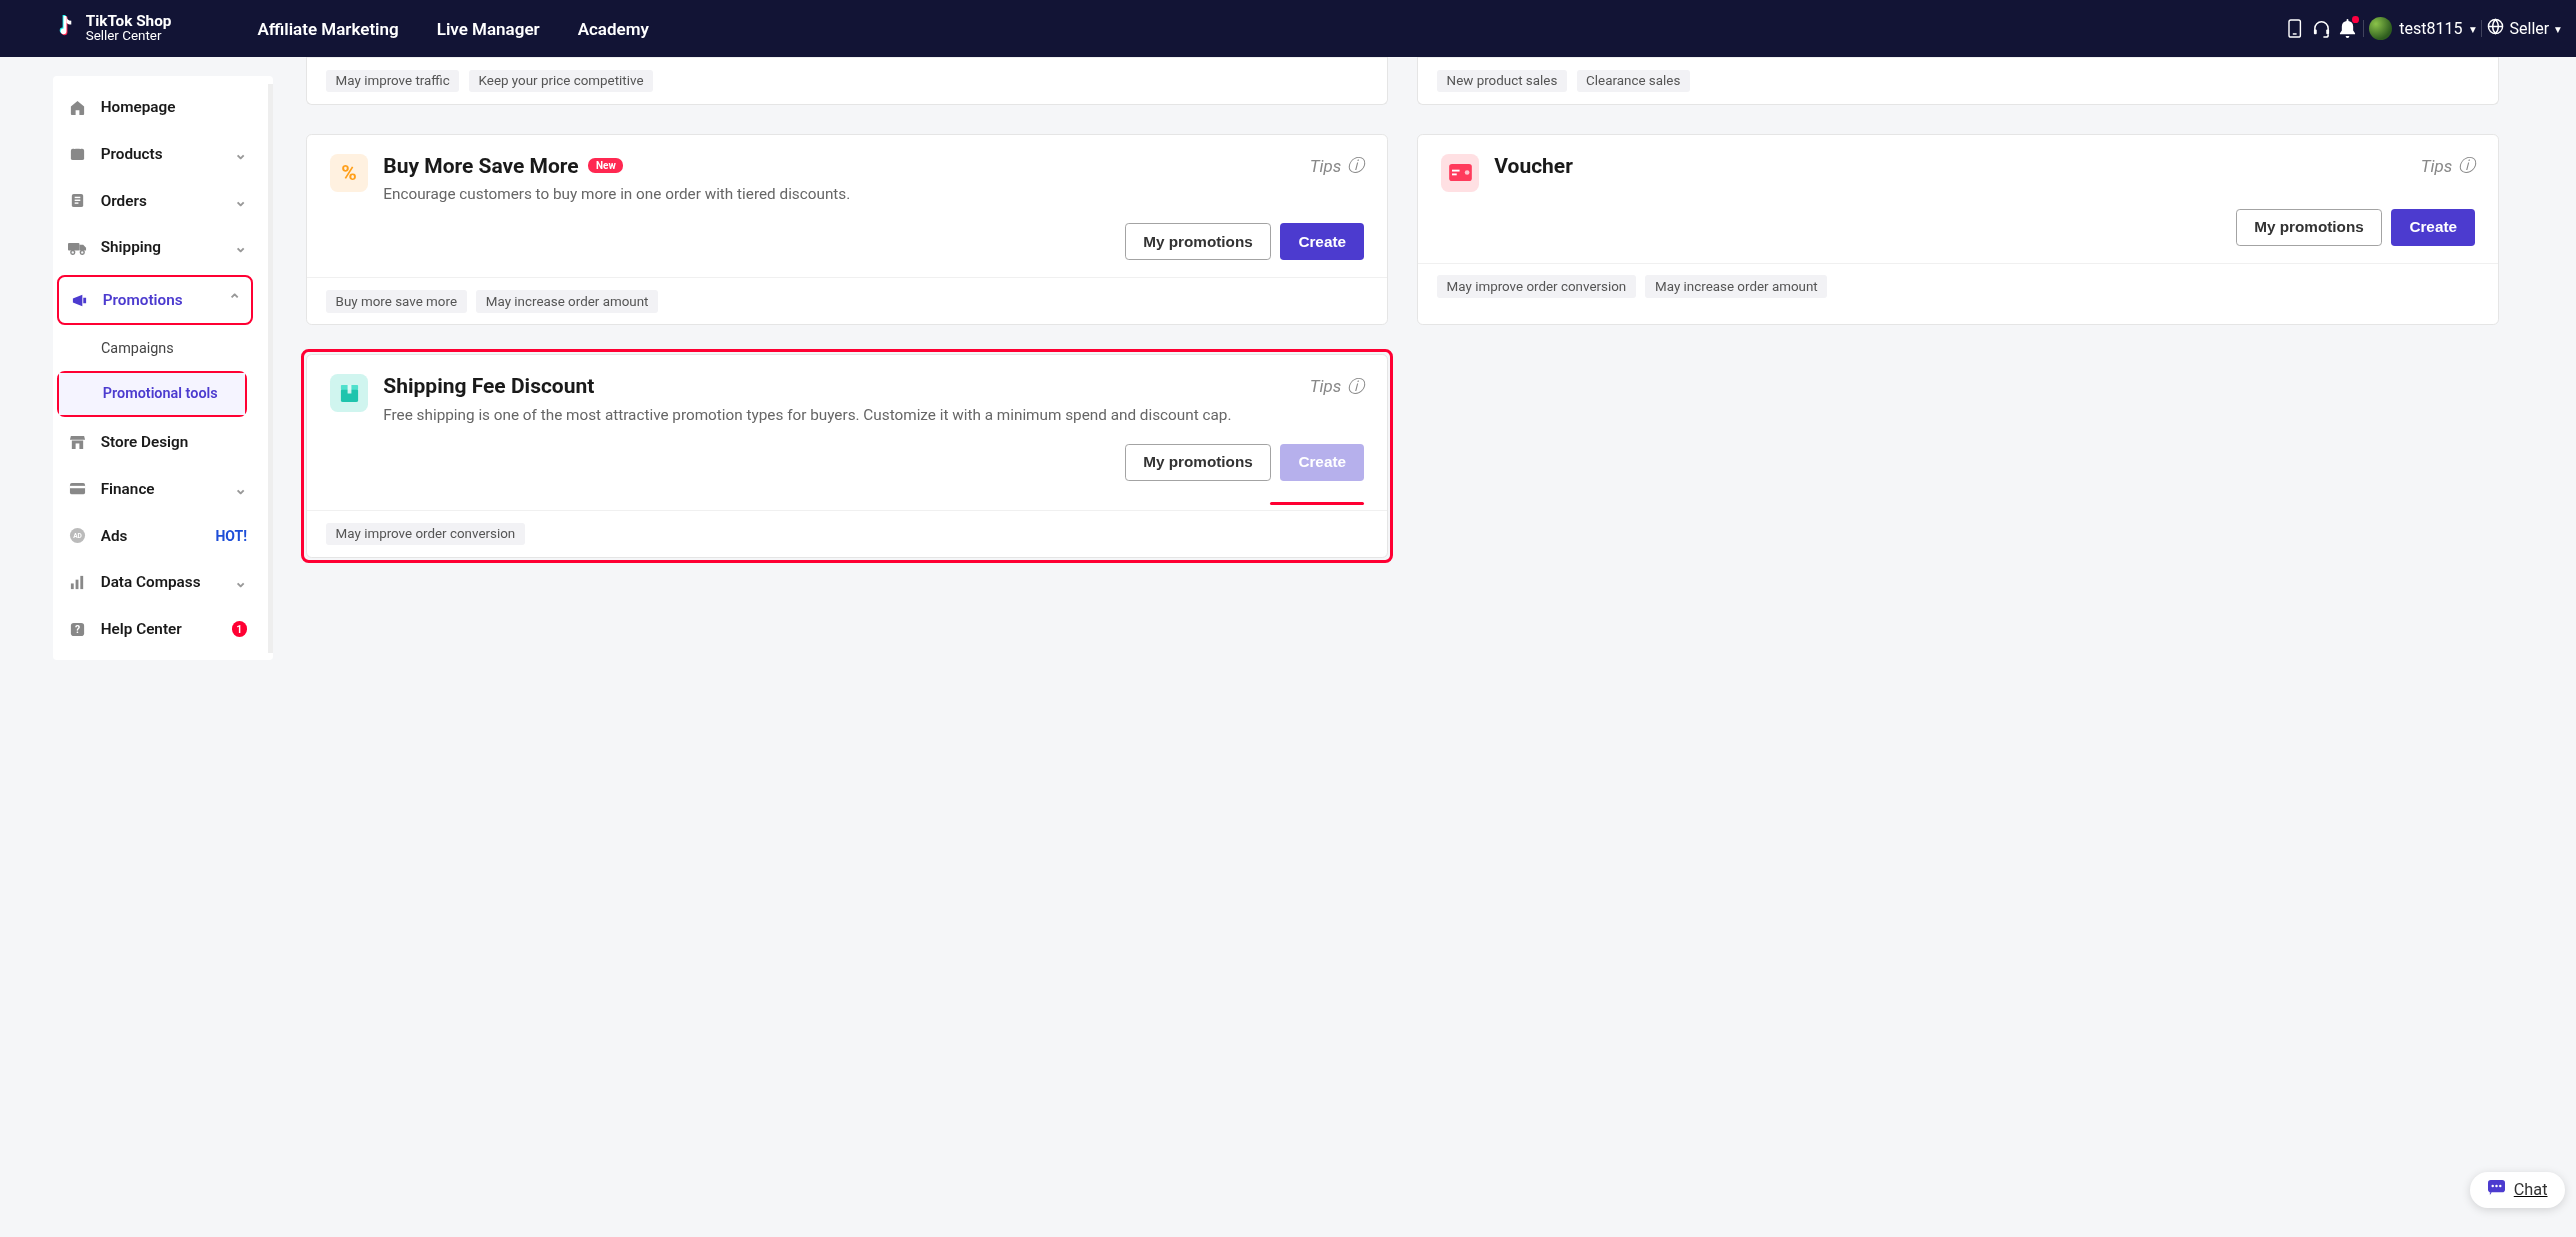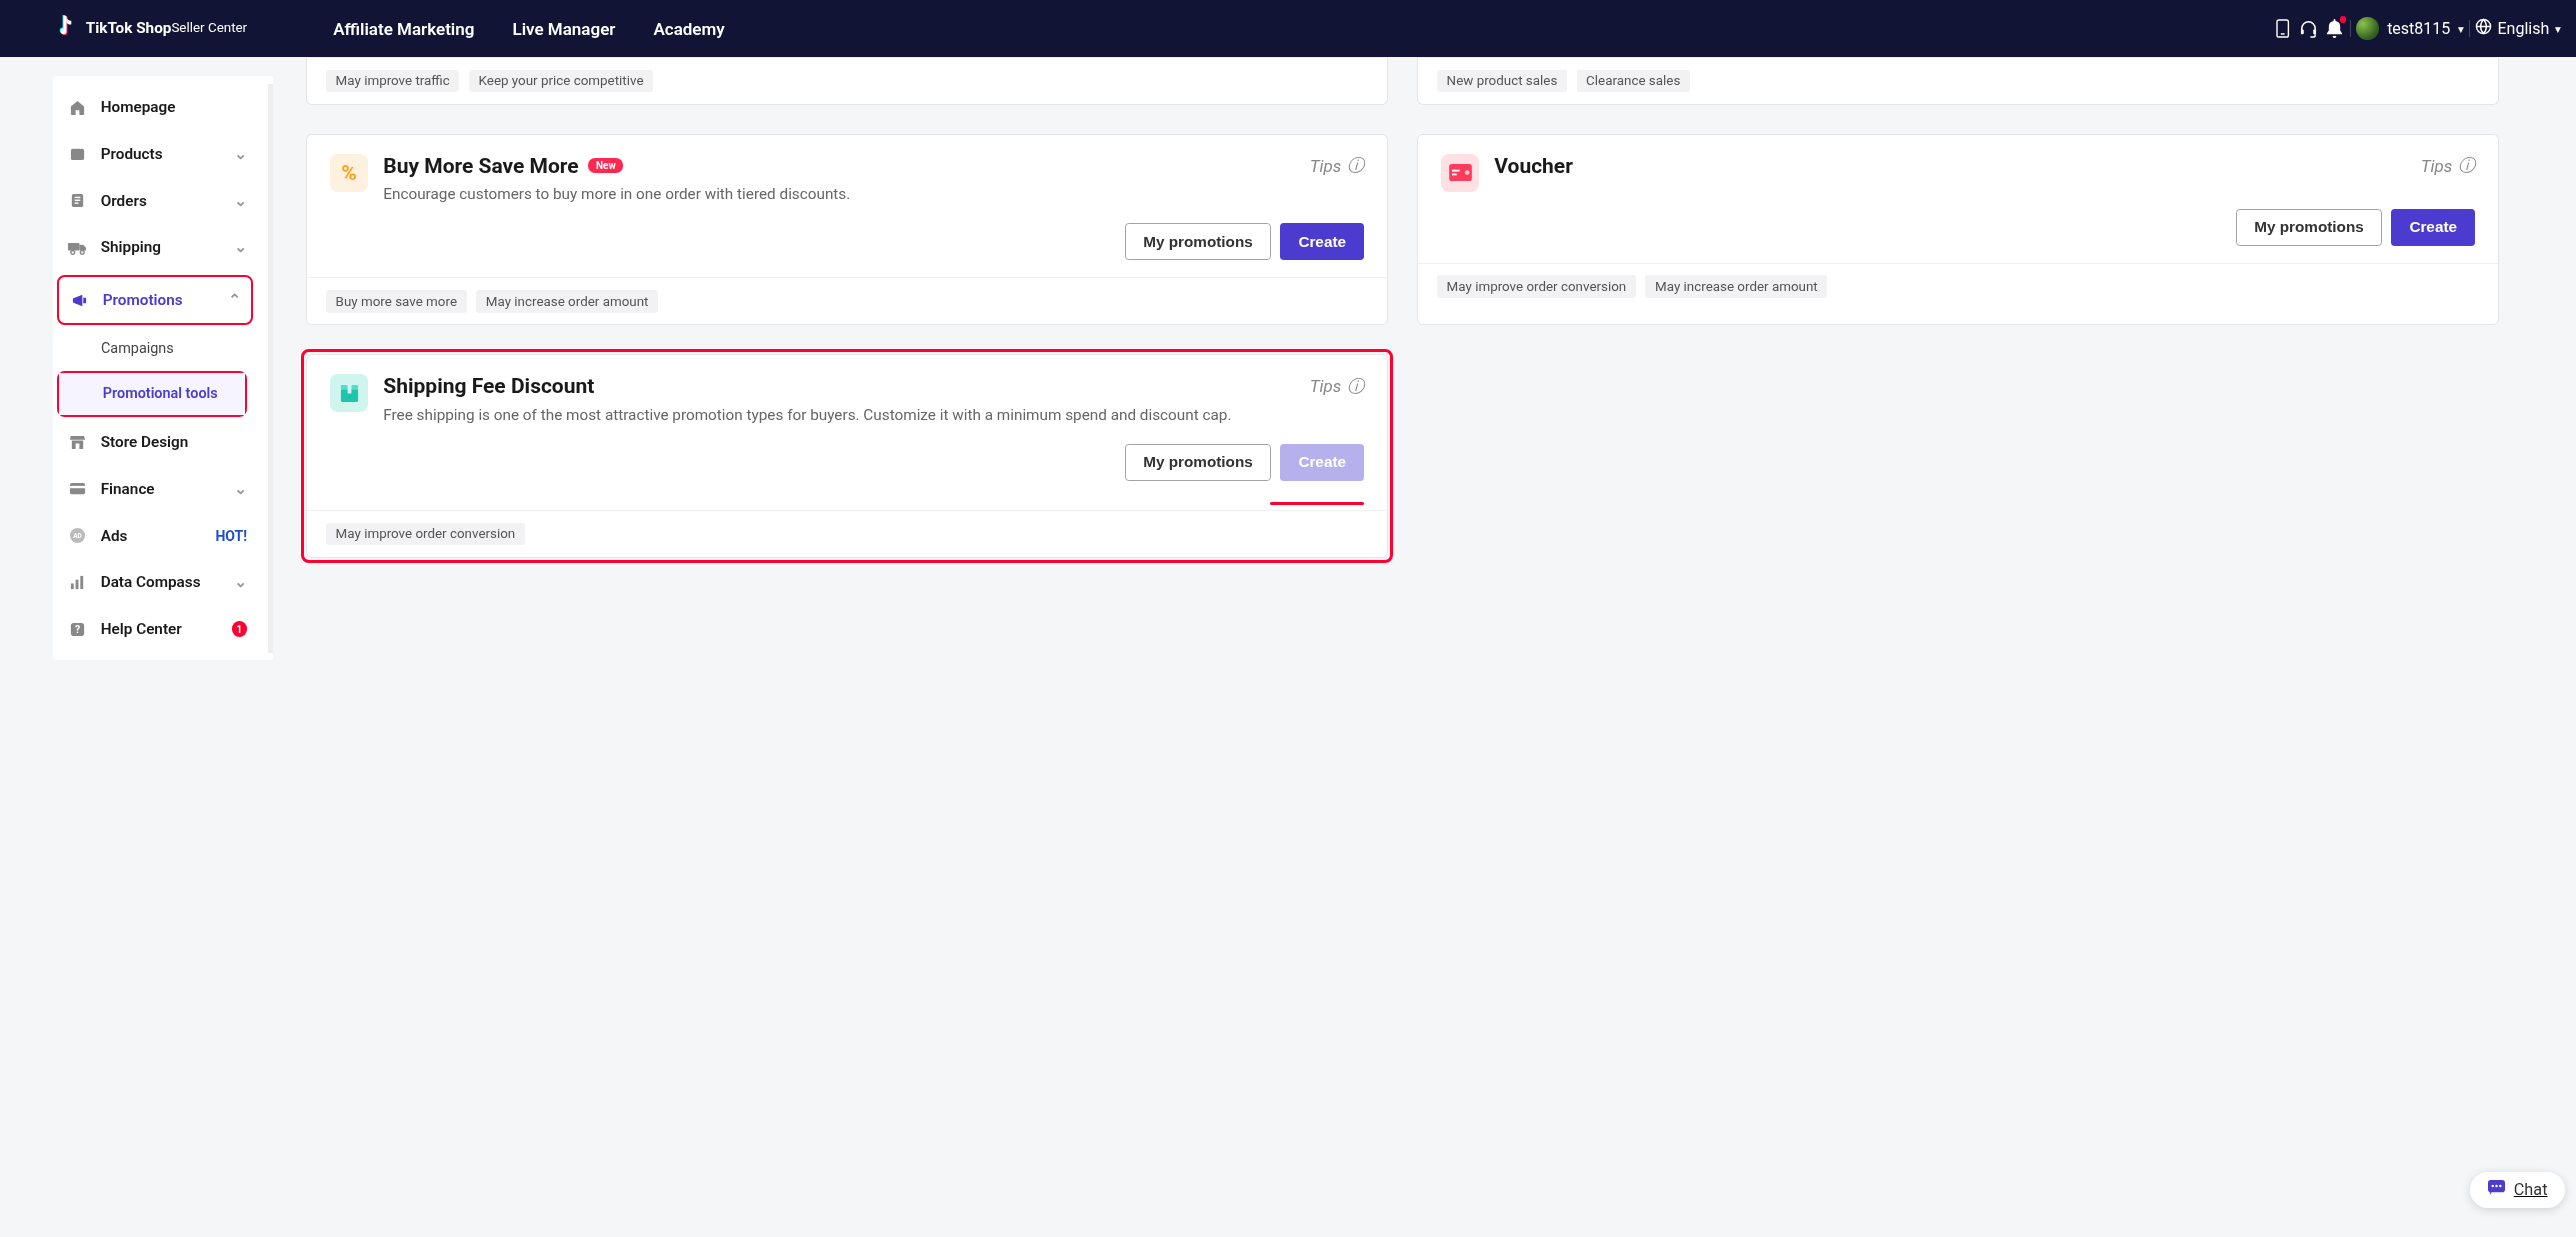--- a/index.html
+++ b/index.html
@@ -23,7 +23,7 @@
     }
     .header-left { display: flex; align-items: center; gap: 86px; }
     .logo { display: flex; align-items: center; gap: 7.7px; }
-    .logo-text { display: flex; flex-direction: row; line-height: 1; }
+    .logo-text { display: flex; flex-direction: column; line-height: 1; }
     .logo-line1 { font-size: 15.3px; font-weight: 700; }
     .logo-line2 { font-size: 13.4px; font-weight: 400; }
     .header-nav { display: flex; gap: 38px; }

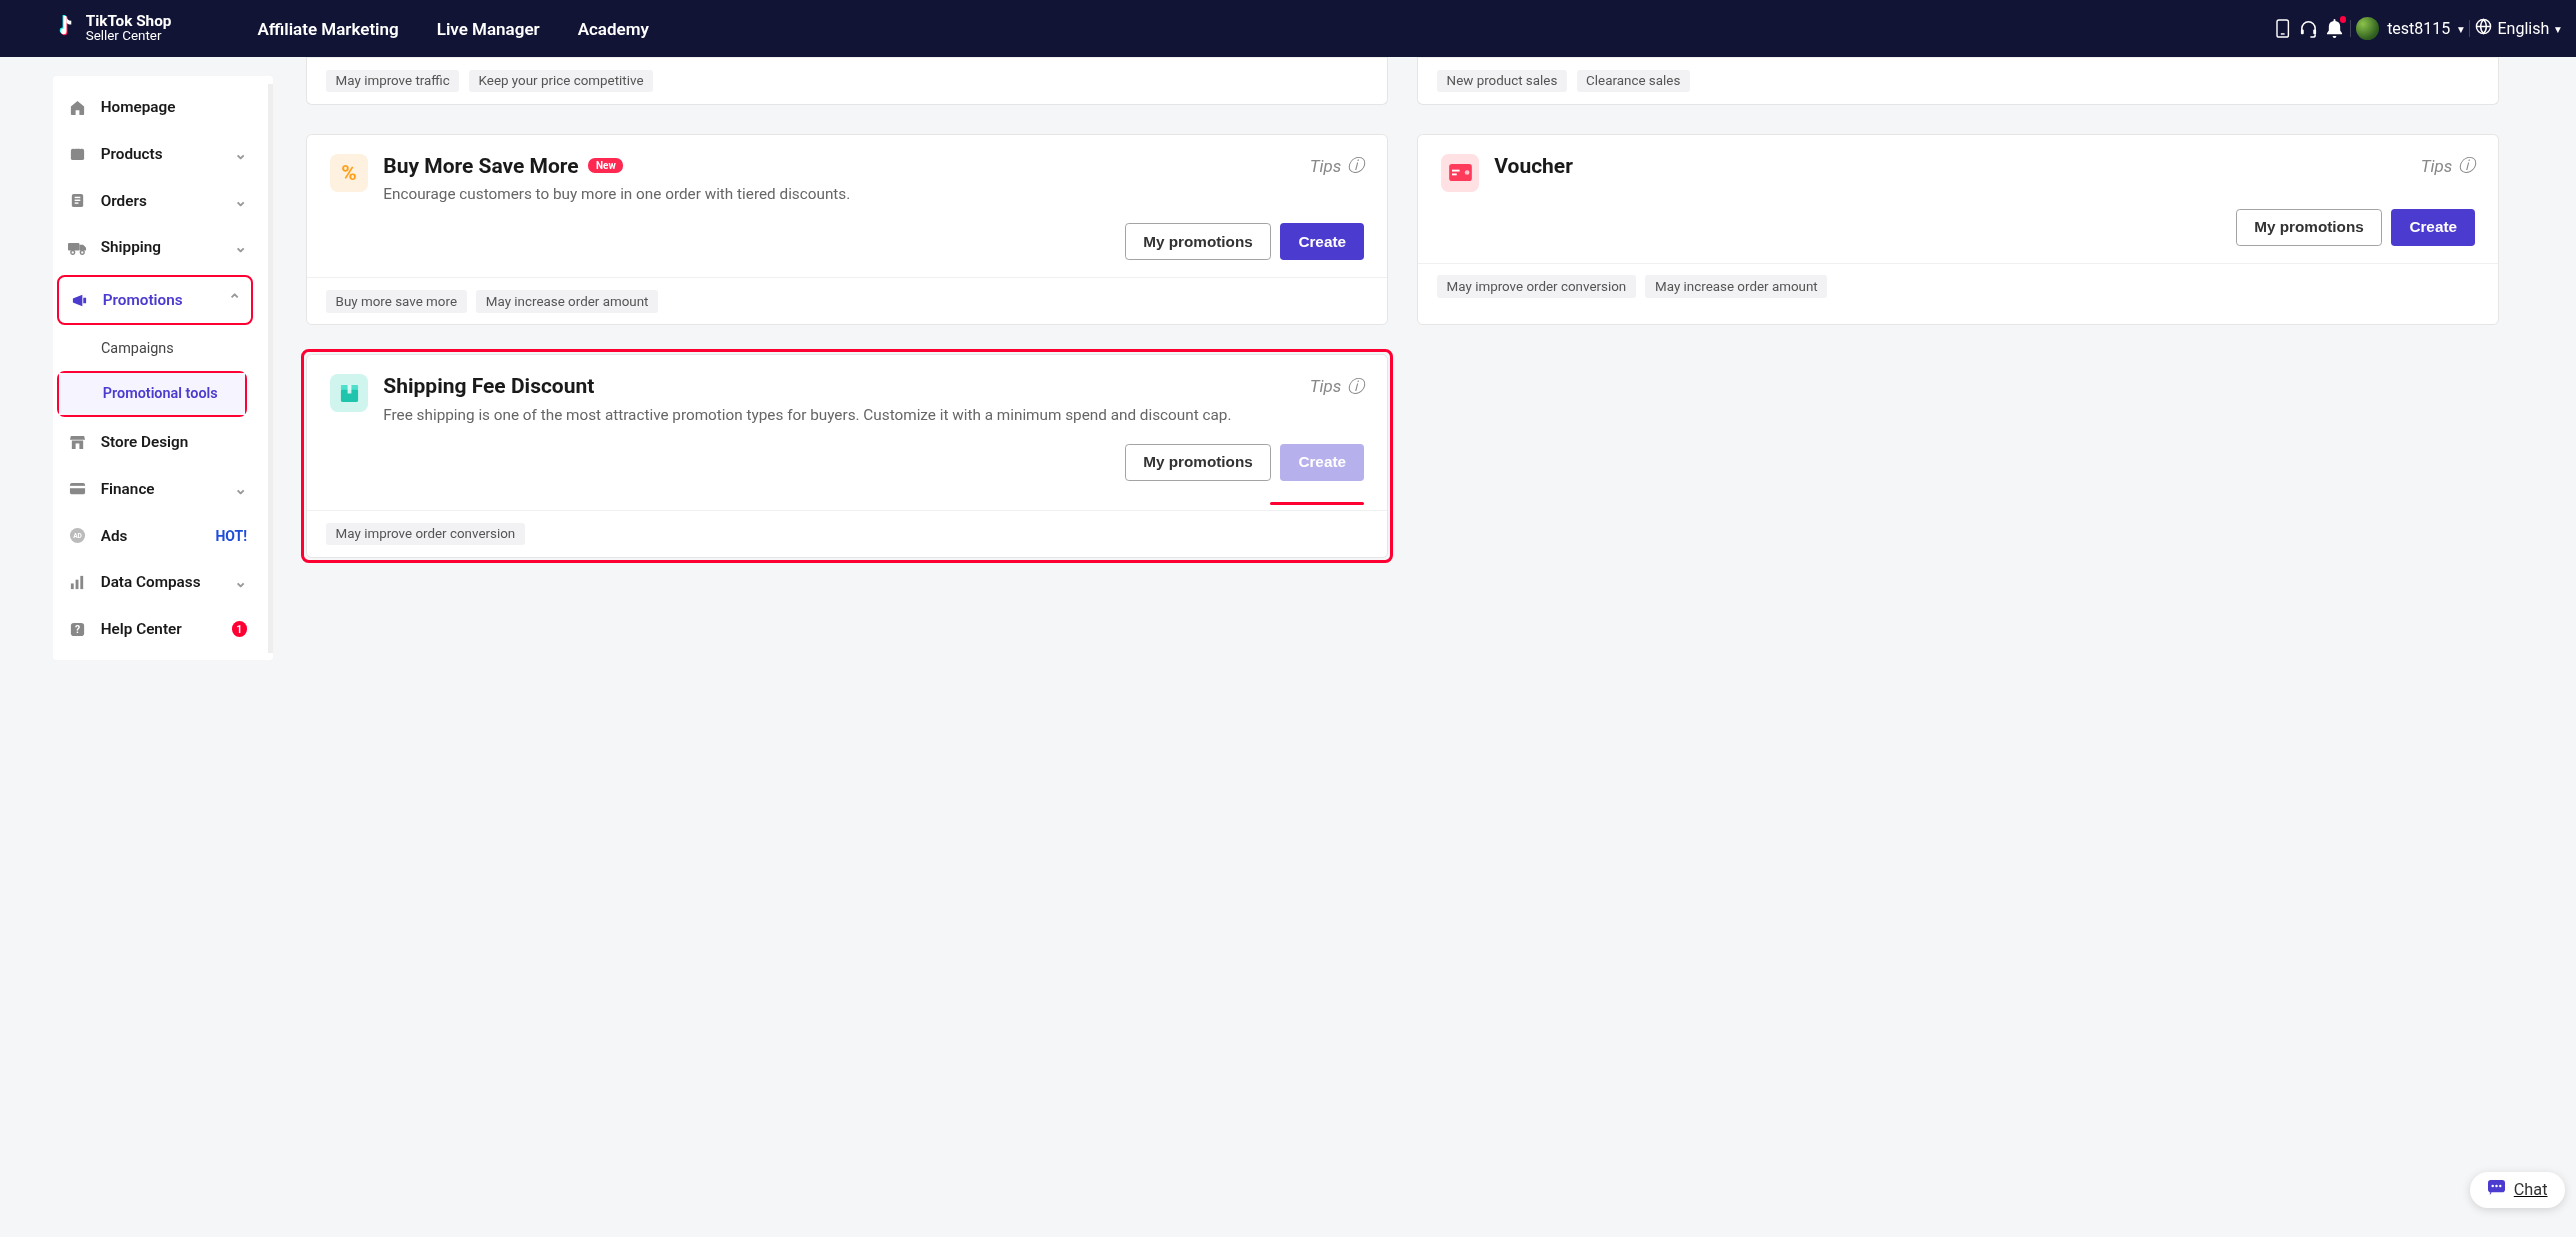--- a/index.html
+++ b/index.html
@@ -254,7 +254,7 @@
             <path d="M1.5 9h15M9 1.5c2 2 3 4.5 3 7.5s-1 5.5-3 7.5c-2-2-3-4.5-3-7.5s1-5.5 3-7.5z" stroke="#fff" stroke-width="1.5"></path>
           </svg>
       </span>
-      <span>English</span>
+      <span>Seller</span>
       <span class="down-arrow">▾</span>
     </div>
   </div>

